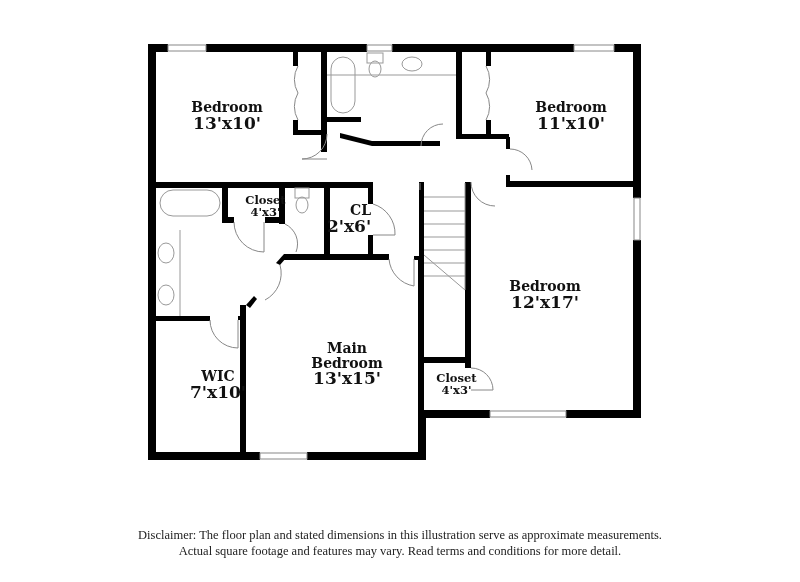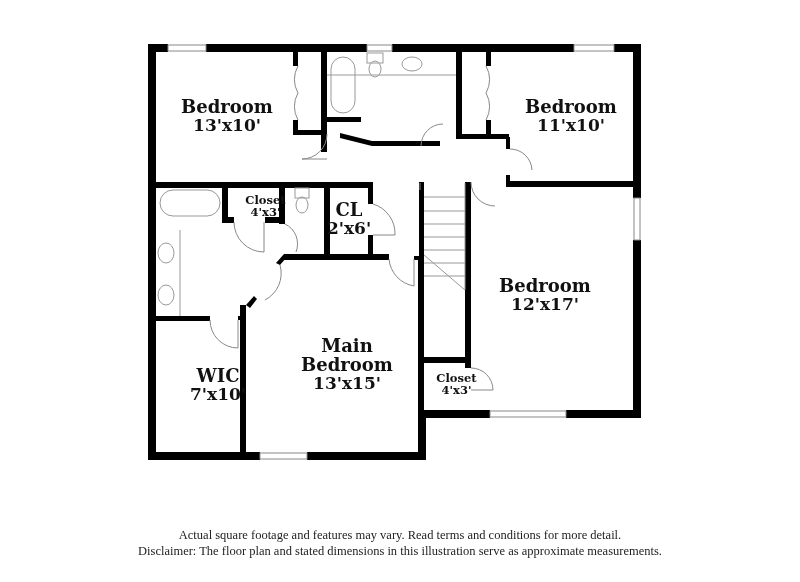--- a/index.html
+++ b/index.html
@@ -6,7 +6,7 @@
   body { width: 800px; height: 582px; position: relative; overflow: hidden; font-family: "DejaVu Serif", serif; }
   #plan { position: absolute; left: 0; top: 0; width: 800px; height: 582px; }
   .label { position: absolute; text-align: center; font-family: "DejaVu Serif", serif; font-weight: bold; color: #111; line-height: 1.05; transform: translate(-50%, -50%); white-space: nowrap; }
-  .label .name { display: block; font-size: 18px; }
+  .label .name { display: block; font-size: 14px; }
   .label .dim { display: block; font-size: 17px; }
   .label.small .name, .label.small .dim { font-size: 11.5px; margin-left: 23px; }
   .disclaimer { position: absolute; left: 0; width: 800px; top: 527px; text-align: center; font-family: "Liberation Serif", serif; font-size: 12.5px; color: #222; line-height: 16px; }

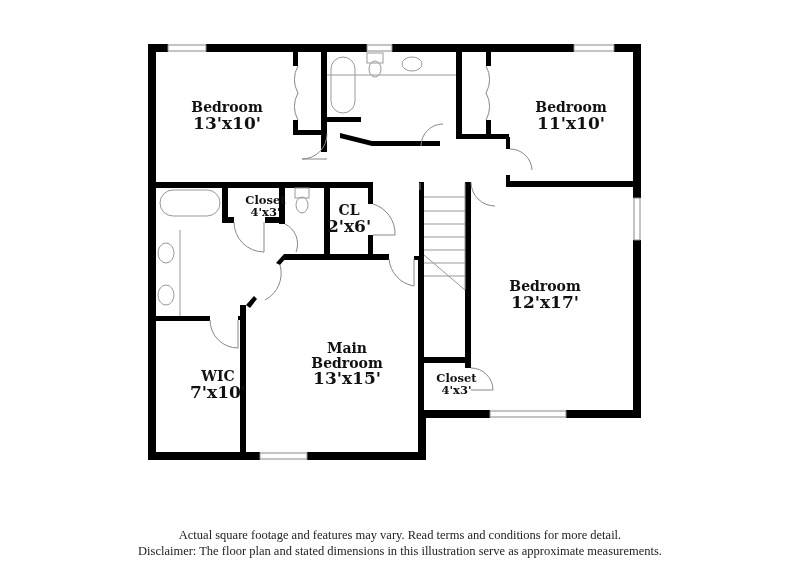--- a/index.html
+++ b/index.html
@@ -155,7 +155,7 @@
   <span class="dim">4'x3'</span>
 </div>
 
-<div class="label" style="left:349px; top:219px;">
+<div class="label" style="left:349px; top:219px;text-align:right;">
   <span class="name">CL</span>
   <span class="dim">2'x6'</span>
 </div>

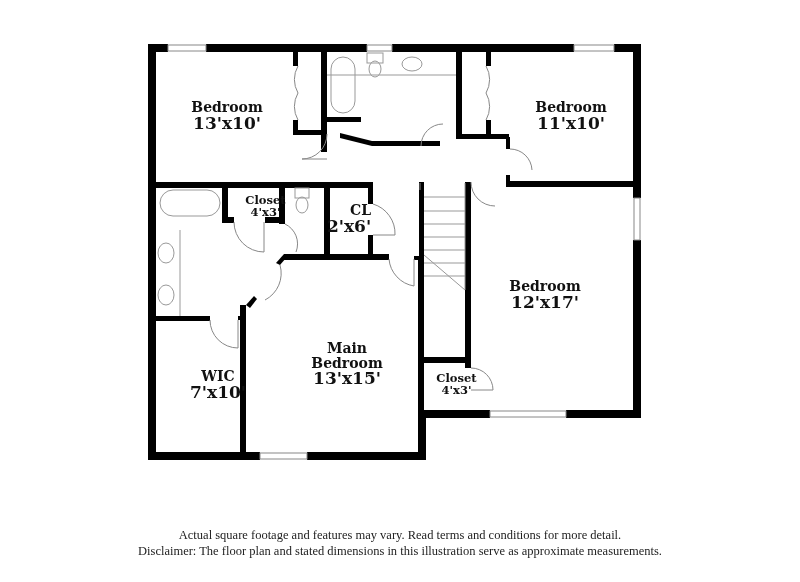--- a/index.html
+++ b/index.html
@@ -182,8 +182,8 @@
 </div>
 
 <div class="disclaimer">
+  <div>Disclaimer: The floor plan and stated dimensions in this illustration serve as approximate measurements.</div>
   <div>Actual square footage and features may vary. Read terms and conditions for more detail.</div>
-  <div>Disclaimer: The floor plan and stated dimensions in this illustration serve as approximate measurements.</div>
 </div>
 
 </body></html>

